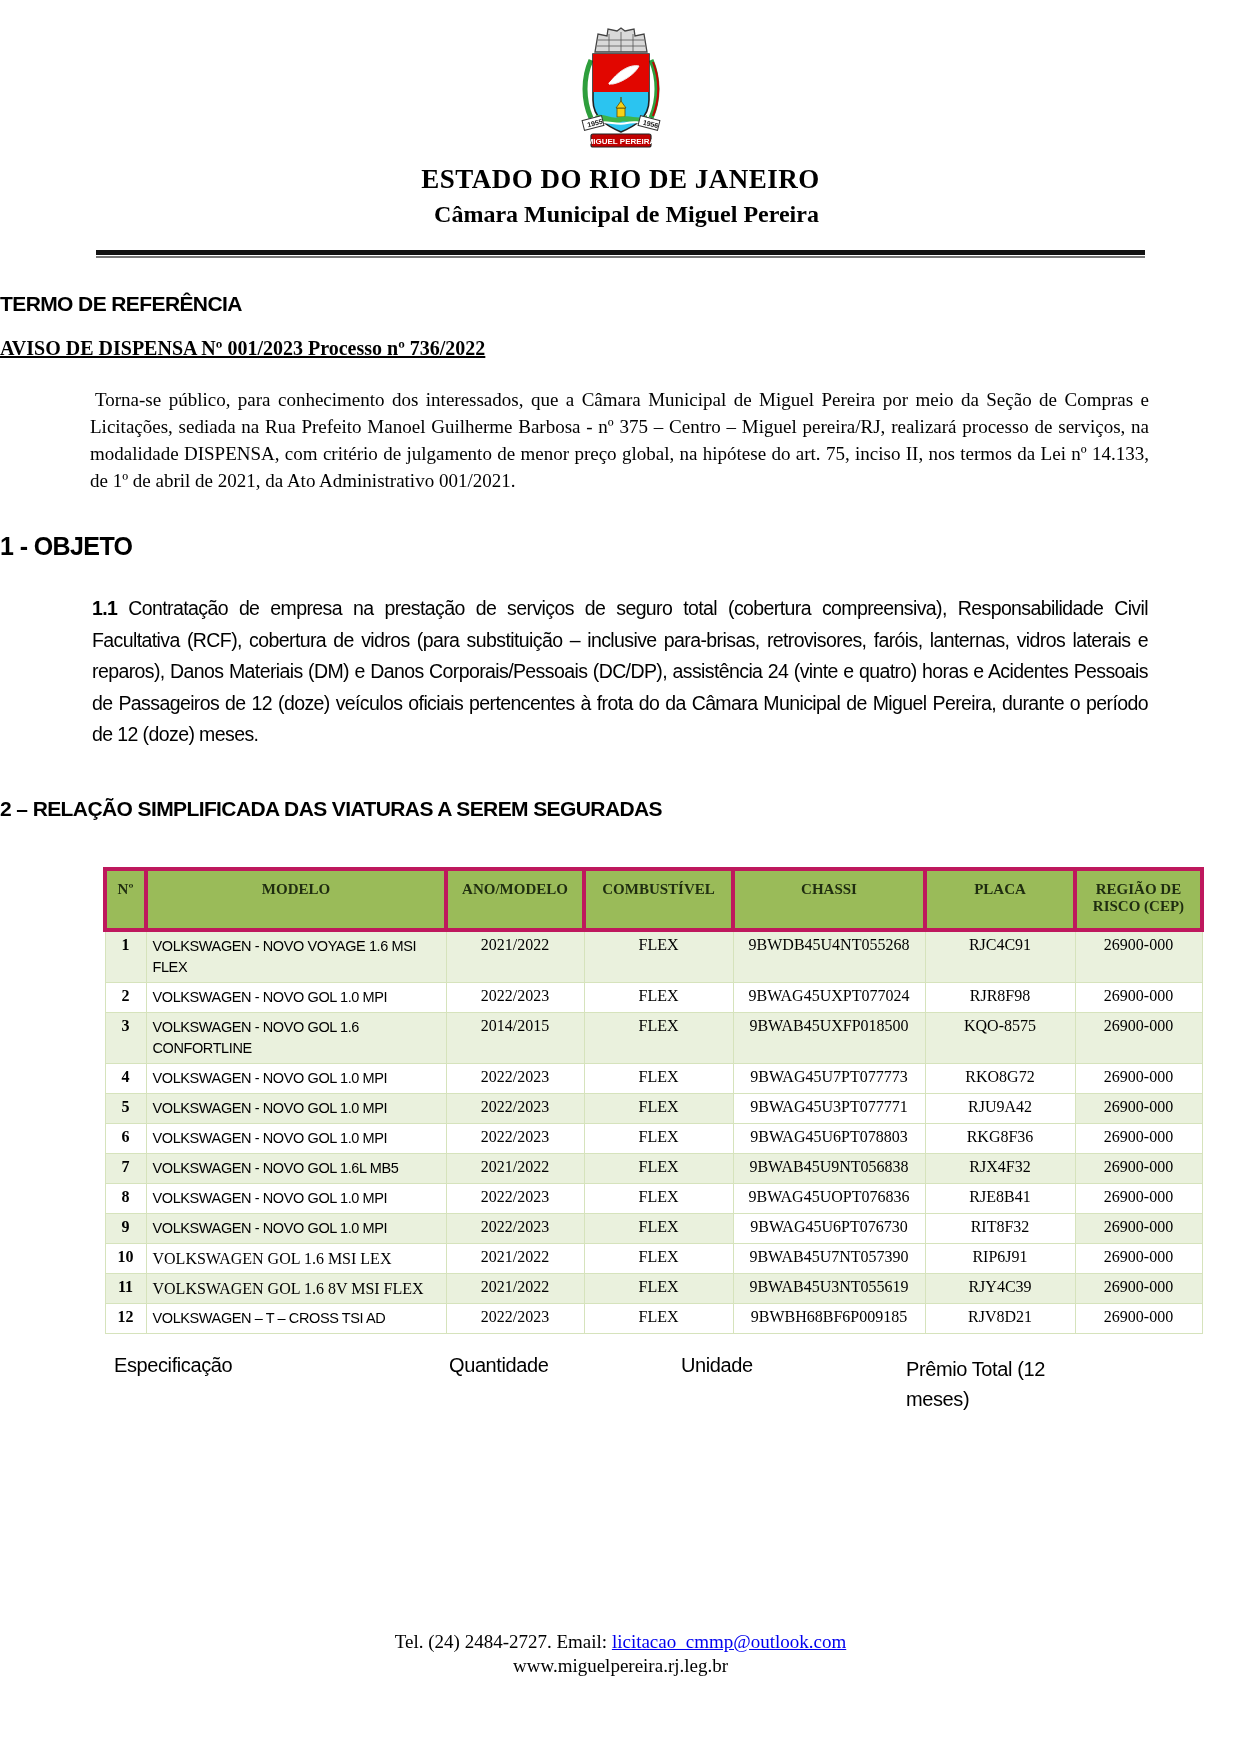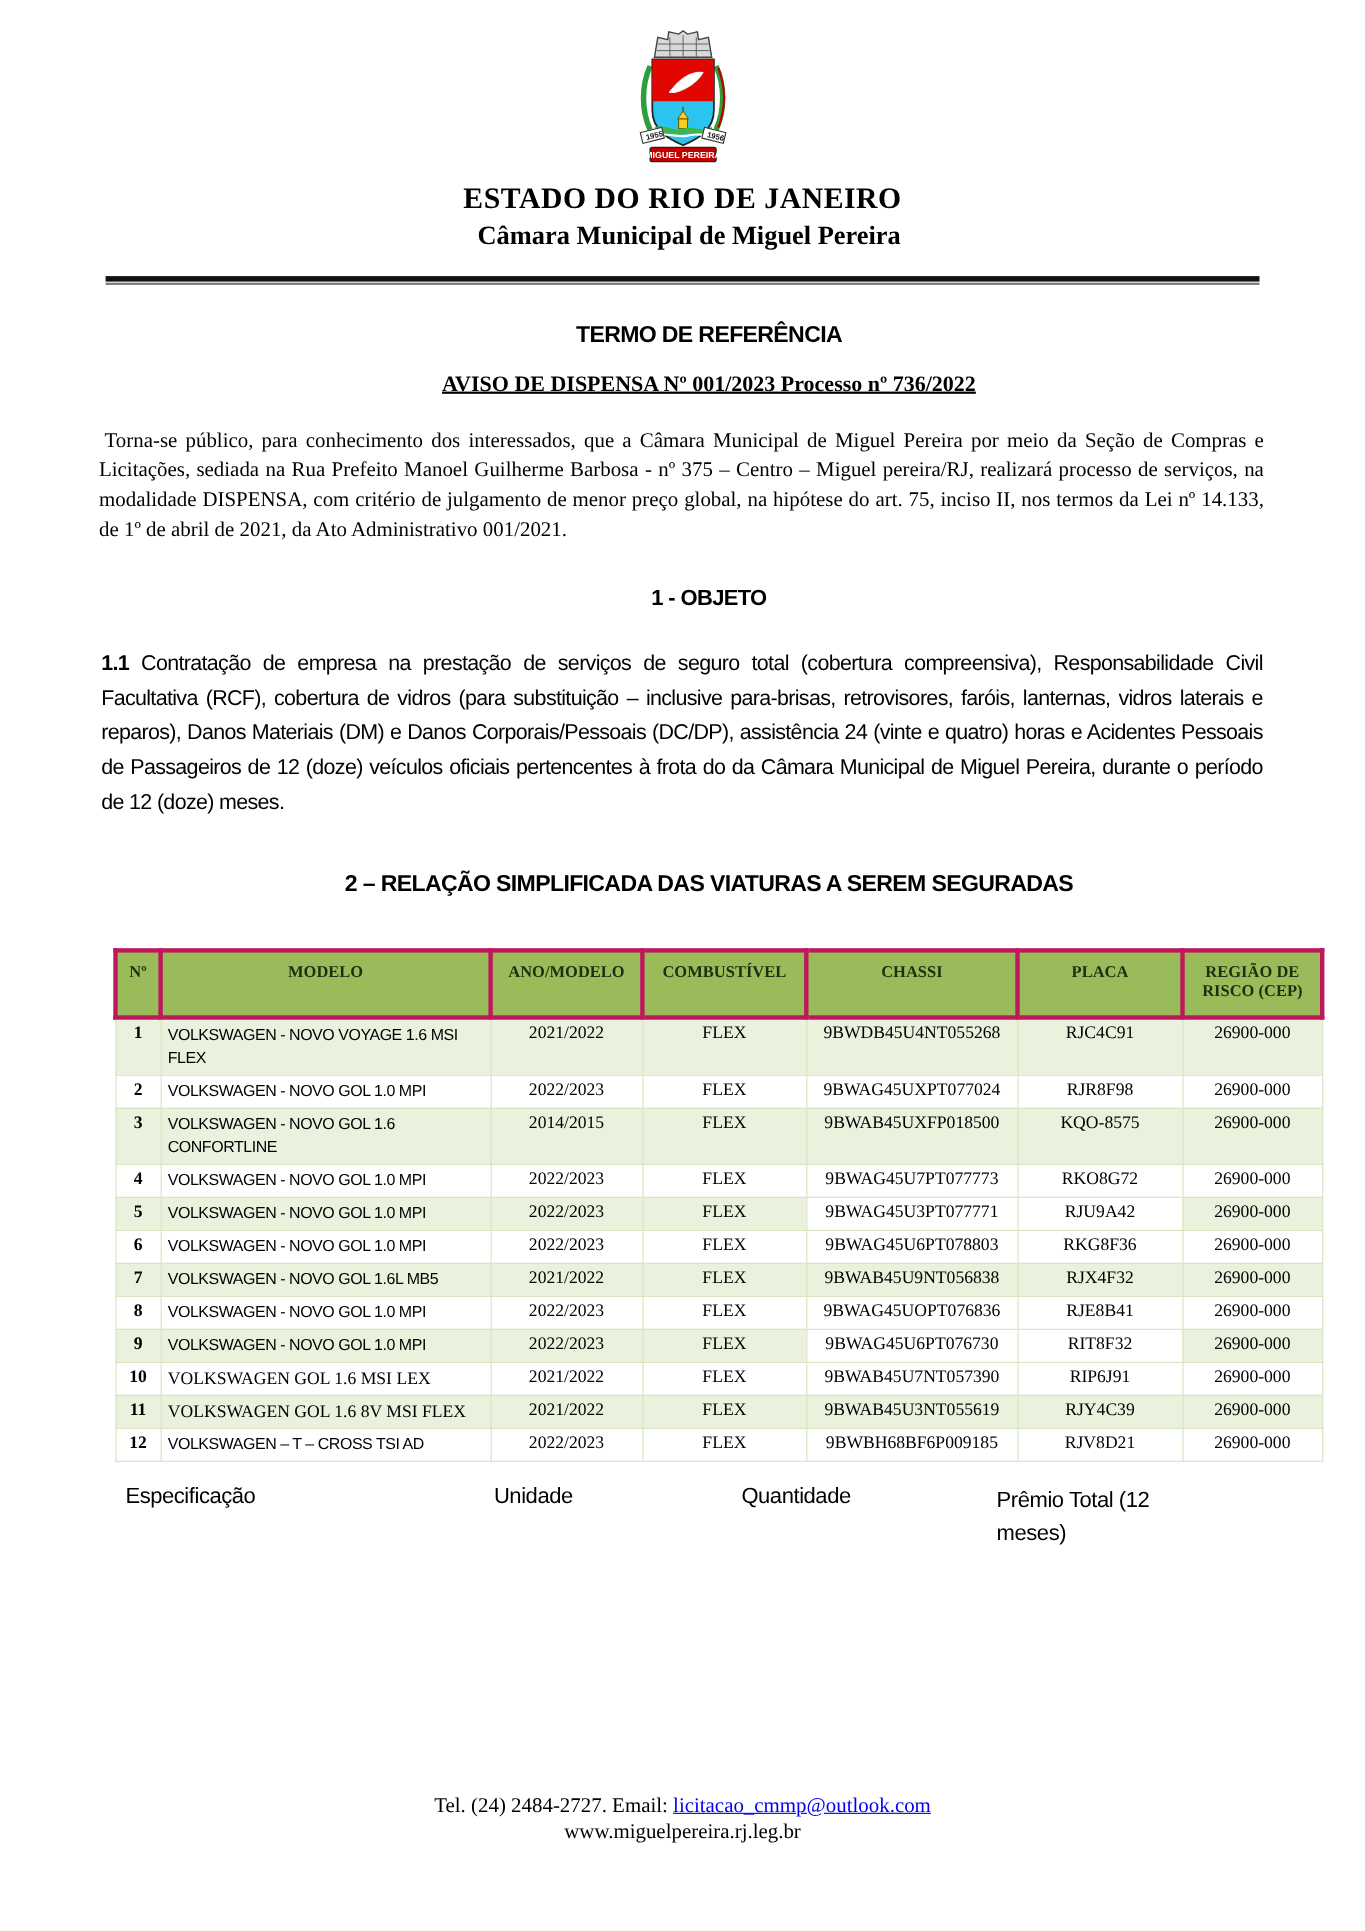--- a/index.html
+++ b/index.html
@@ -12,7 +12,7 @@
     color:#000;
     overflow:hidden;
   }
-  .center{text-align:center;padding-left:48px;}
+  .center{text-align:left;}
   .narrow{font-family:"Liberation Sans","DejaVu Sans",sans-serif;letter-spacing:-0.6px;}
 
   

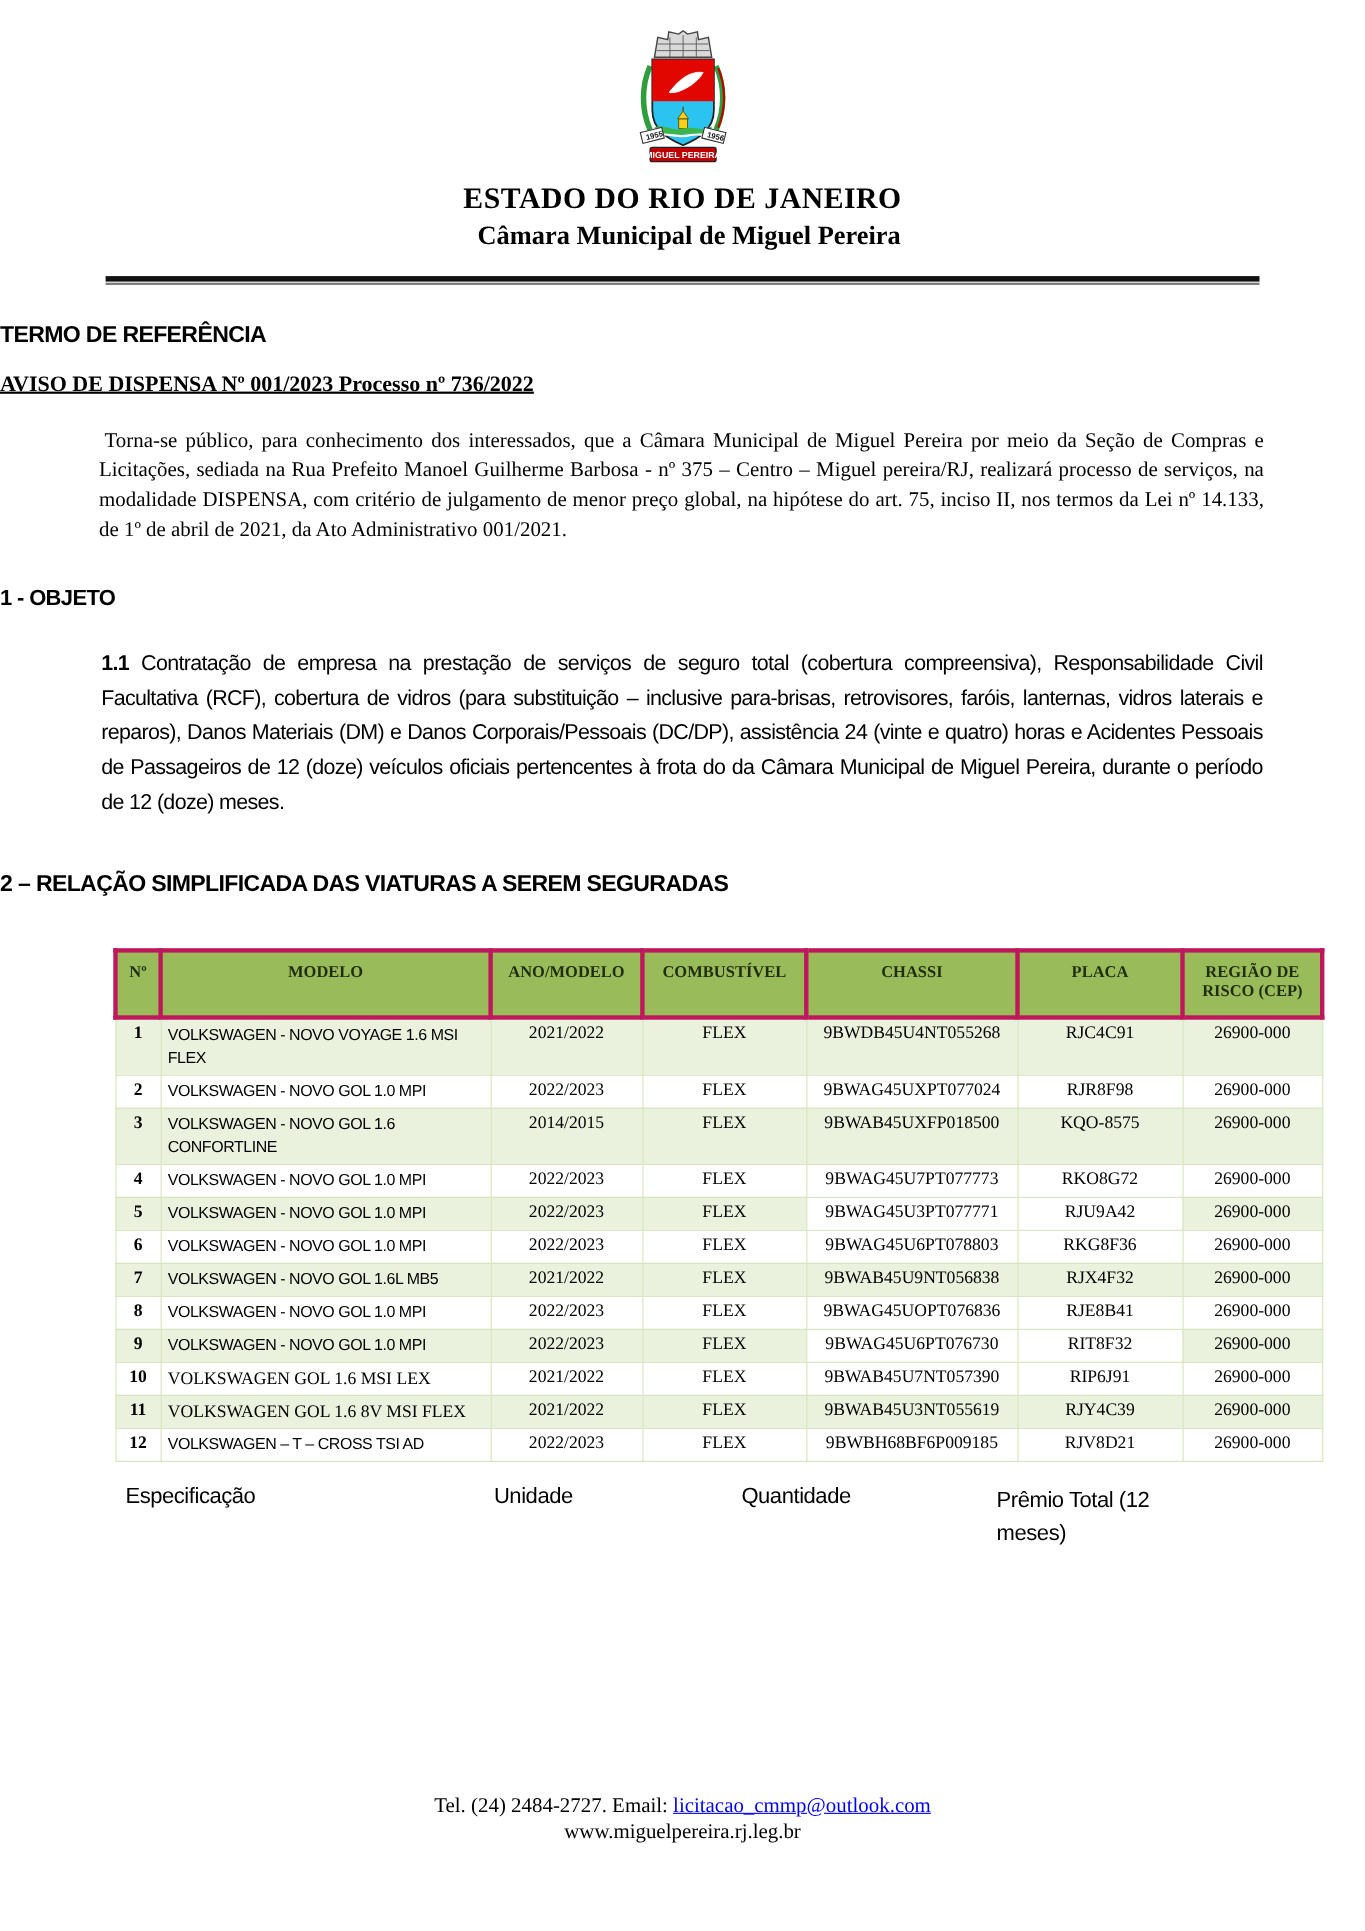--- a/index.html
+++ b/index.html
@@ -31,7 +31,7 @@
     font-size:19px;line-height:27px;text-align:justify;text-indent:5px;
   }
 
-  .h-objeto{margin-top:38px;font-size:20px;font-weight:bold;}
+  .h-objeto{margin-top:38px;font-size:25px;font-weight:bold;}
 
   .item11{
     margin:32px 93px 0 92px;

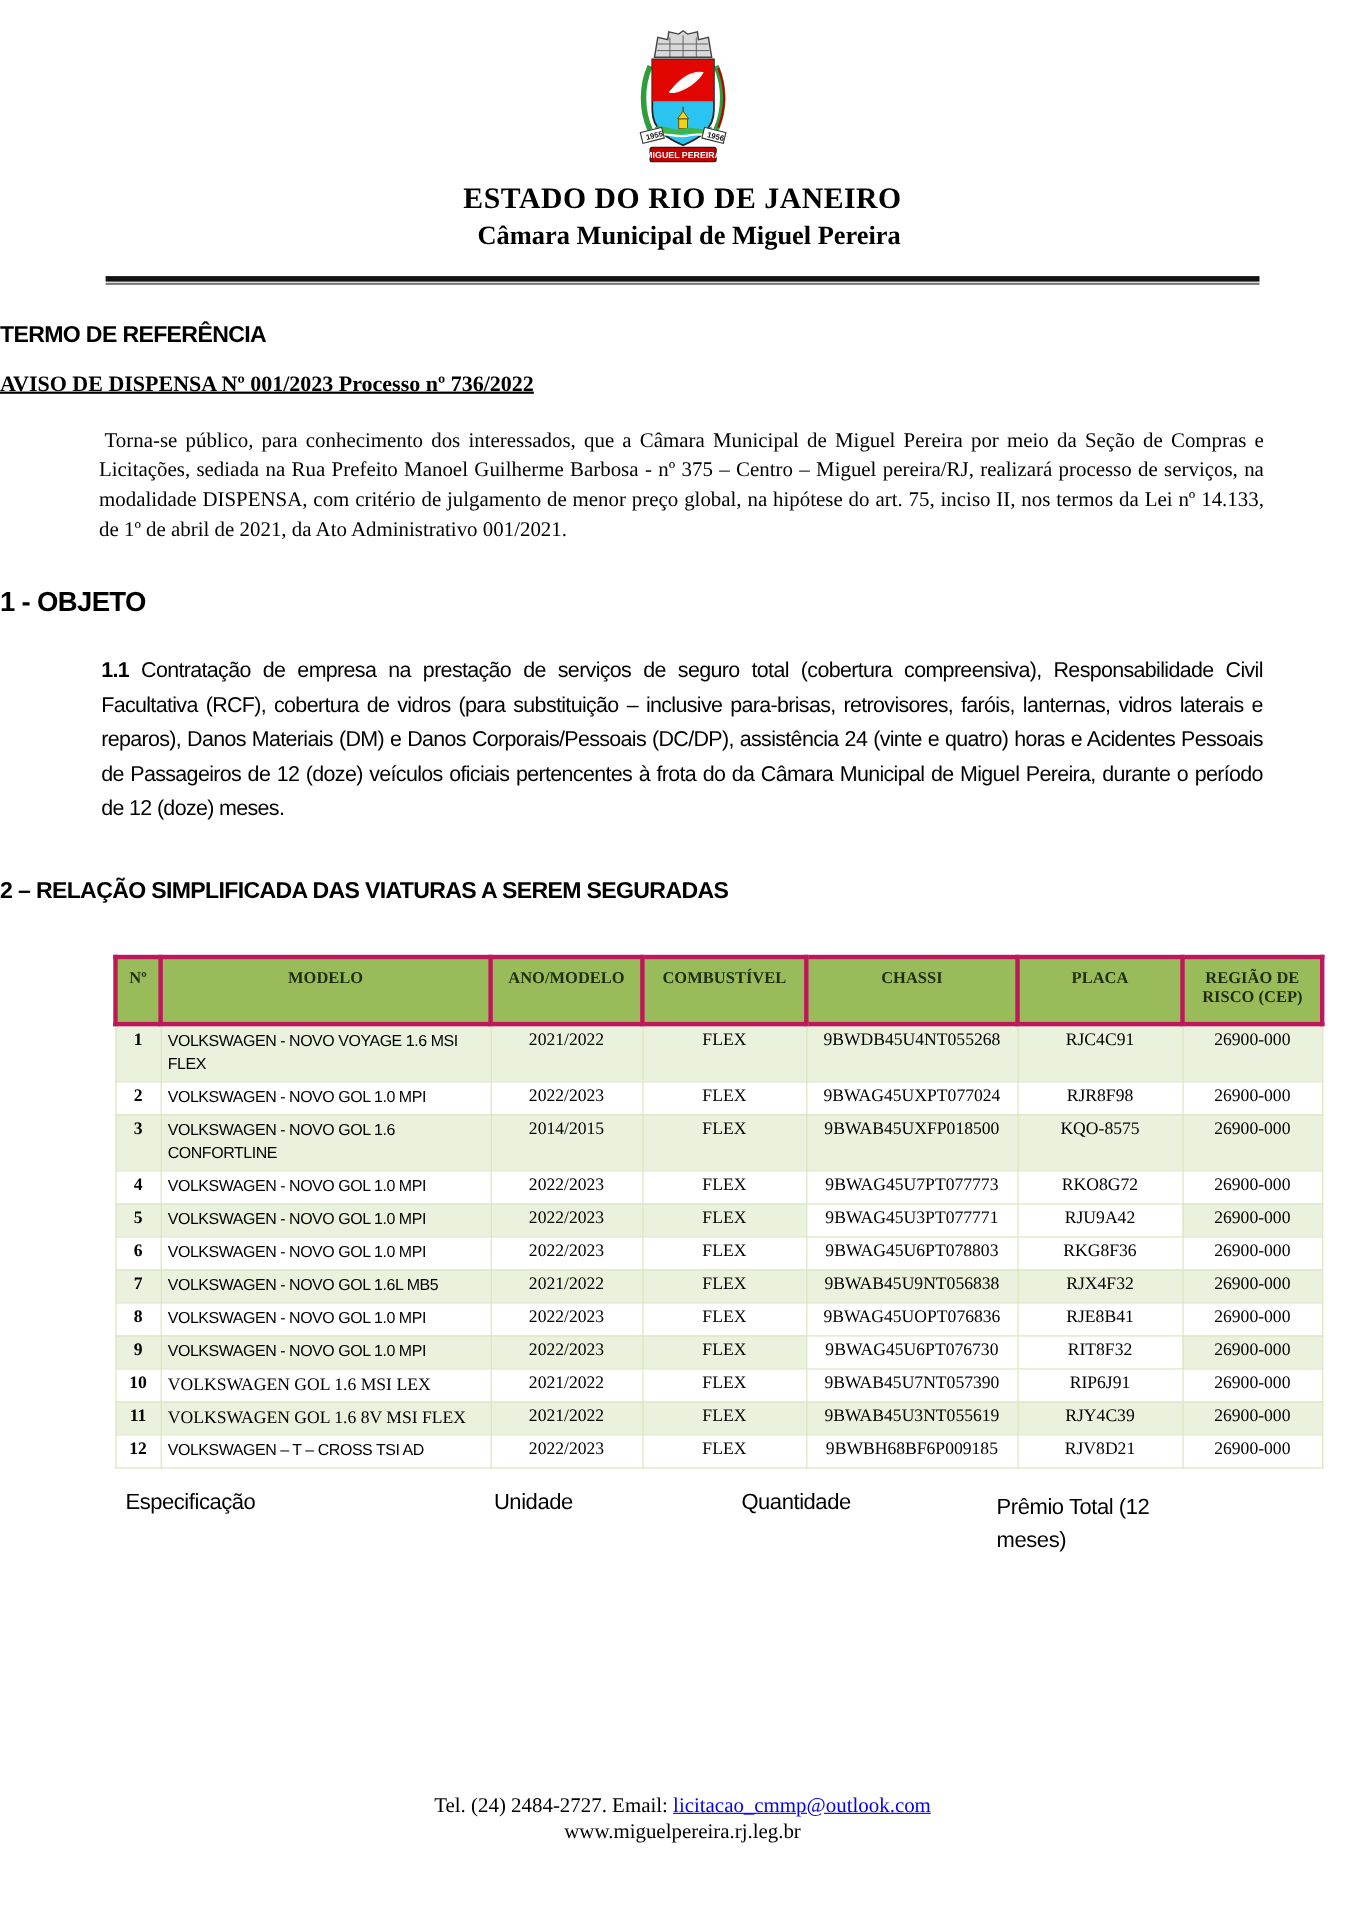--- a/index.html
+++ b/index.html
@@ -318,8 +318,8 @@
 
   <div class="estimate-row narrow">
     <div class="col col-espec">Especificação</div>
+    <div class="col col-quant">Quantidade</div>
     <div class="col col-unid">Unidade</div>
-    <div class="col col-quant">Quantidade</div>
     <div class="col col-premio">Prêmio Total (12 meses)</div>
   </div>
 

